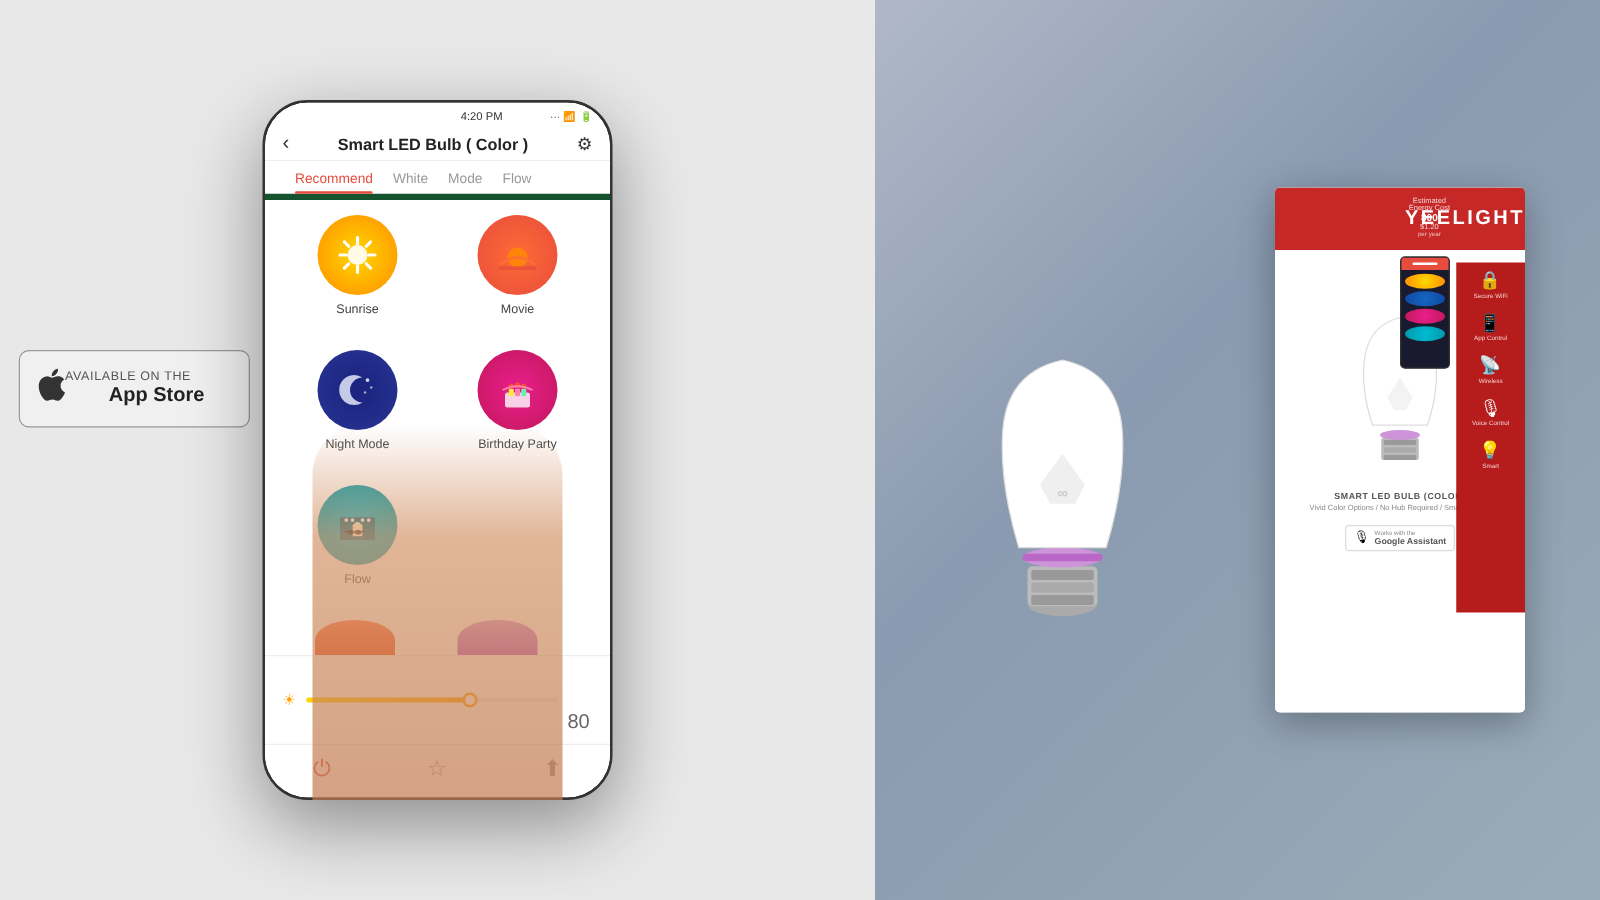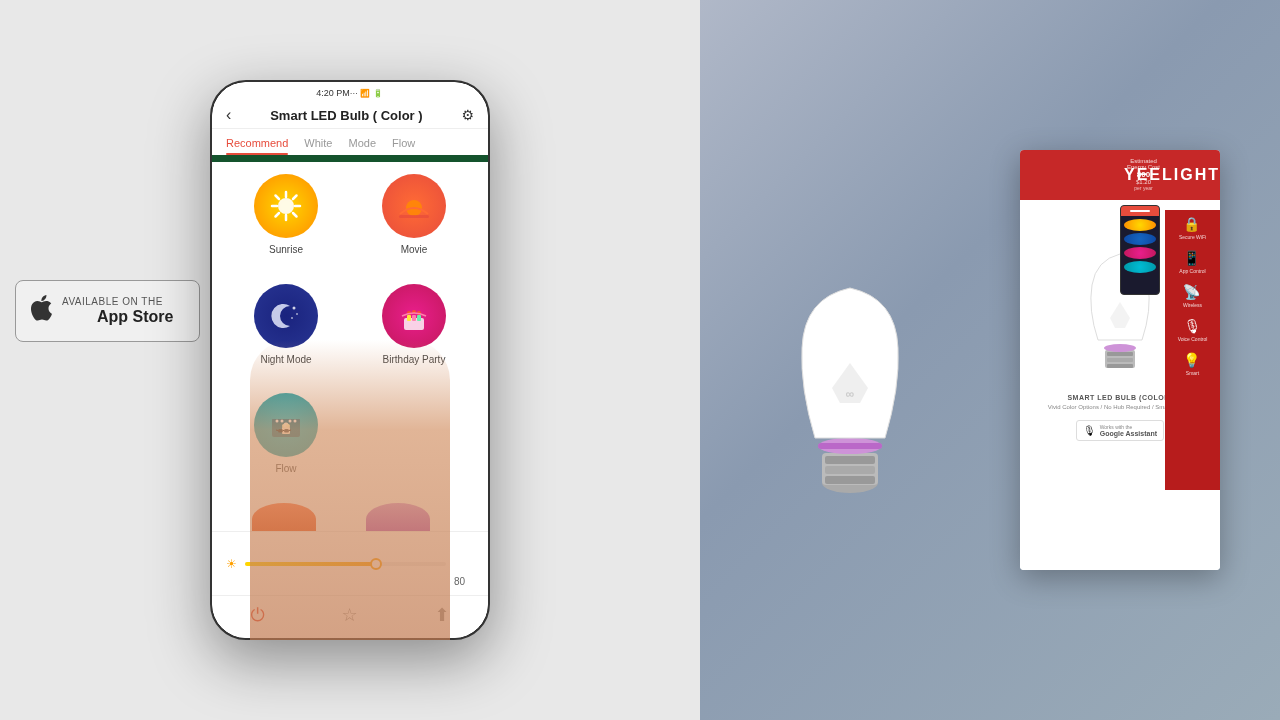--- a/index.html
+++ b/index.html
@@ -114,10 +114,11 @@
       background: #fff;
       padding: 6px 14px 2px;
       display: flex;
-      justify-content: center;
+      justify-content: flex-end;
       align-items: center;
       font-size: 9px;
       color: #333;
+      gap: 38px;
     }
 
     .status-icons {

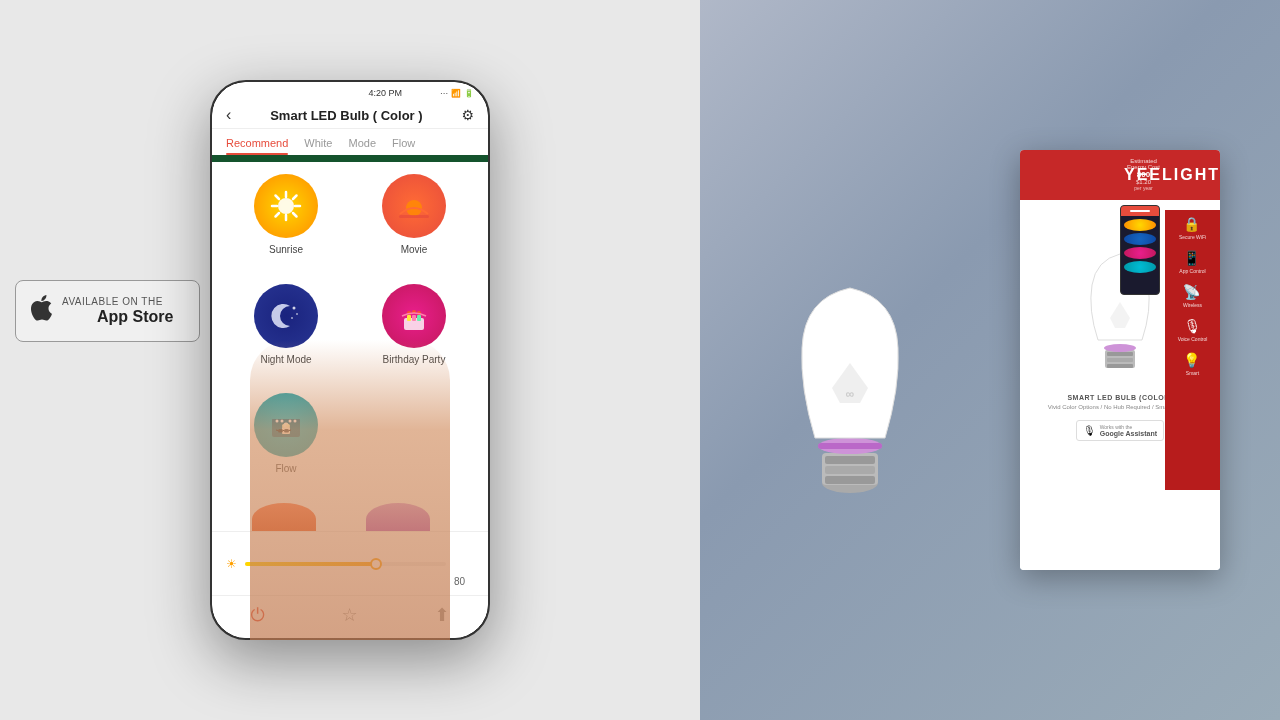--- a/index.html
+++ b/index.html
@@ -159,9 +159,9 @@
     .tabs {
       display: flex;
       background: #fff;
-      padding: 4px 14px 0;
+      padding: 4px 24px 0;
       gap: 16px;
-      border-bottom: 7px solid #14532d;
+      border-bottom: 5px solid #14532d;
     }
 
     .tab {

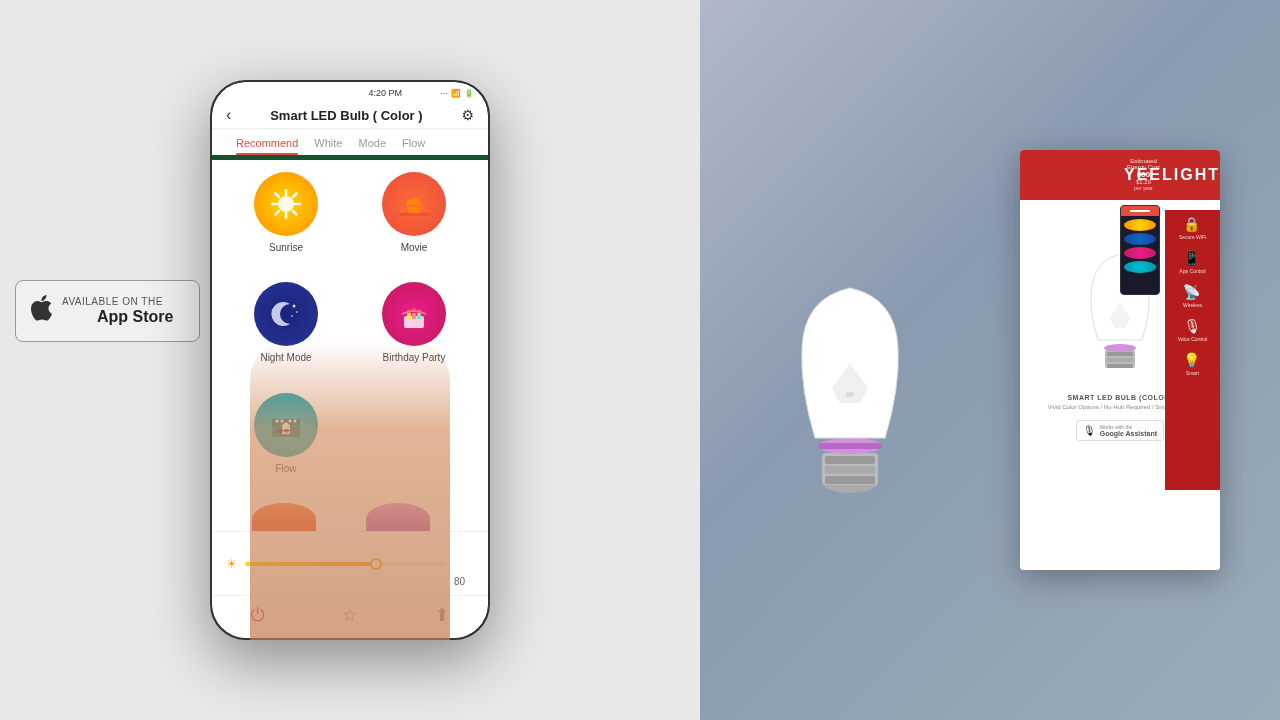--- a/index.html
+++ b/index.html
@@ -53,7 +53,6 @@
       display: flex;
       align-items: center;
       padding: 8px 12px;
-      gap: 10px;
       cursor: pointer;
     }
 

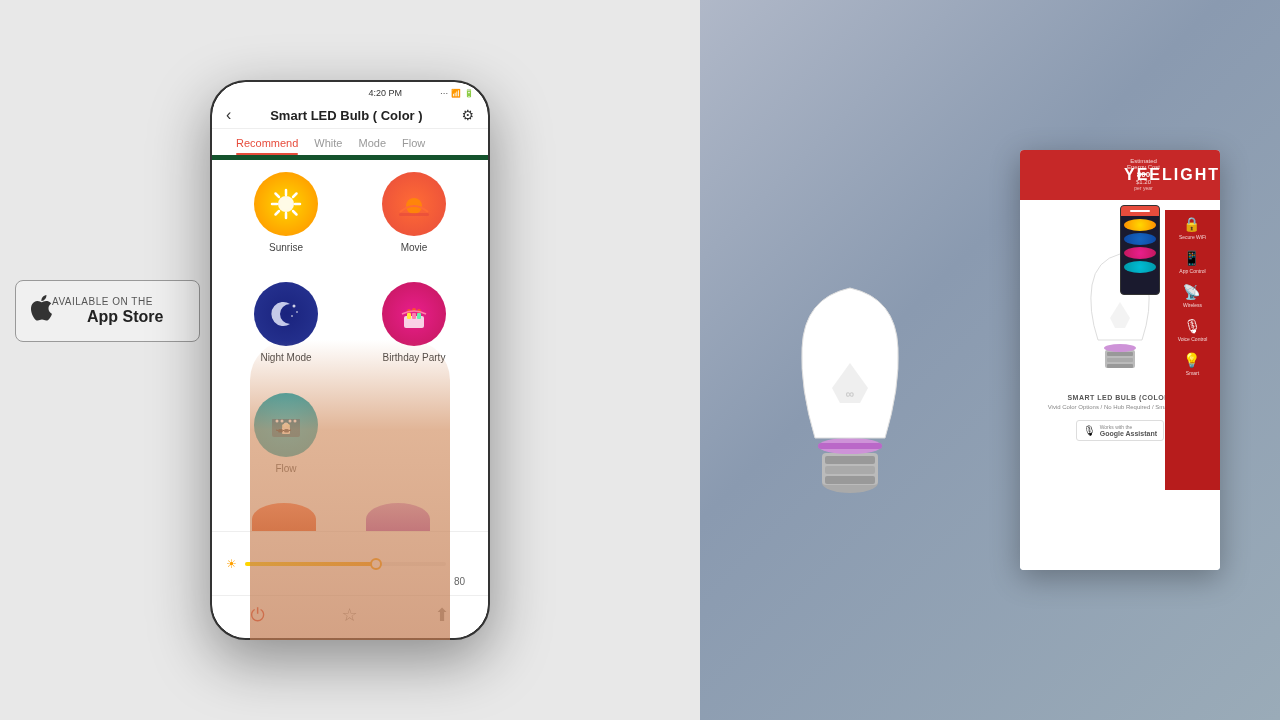--- a/index.html
+++ b/index.html
@@ -297,7 +297,7 @@
     }
 
     .brightness-value {
-      font-size: 10px;
+      font-size: 16px;
       color: #666;
       min-width: 20px;
       margin-top: 36px;

